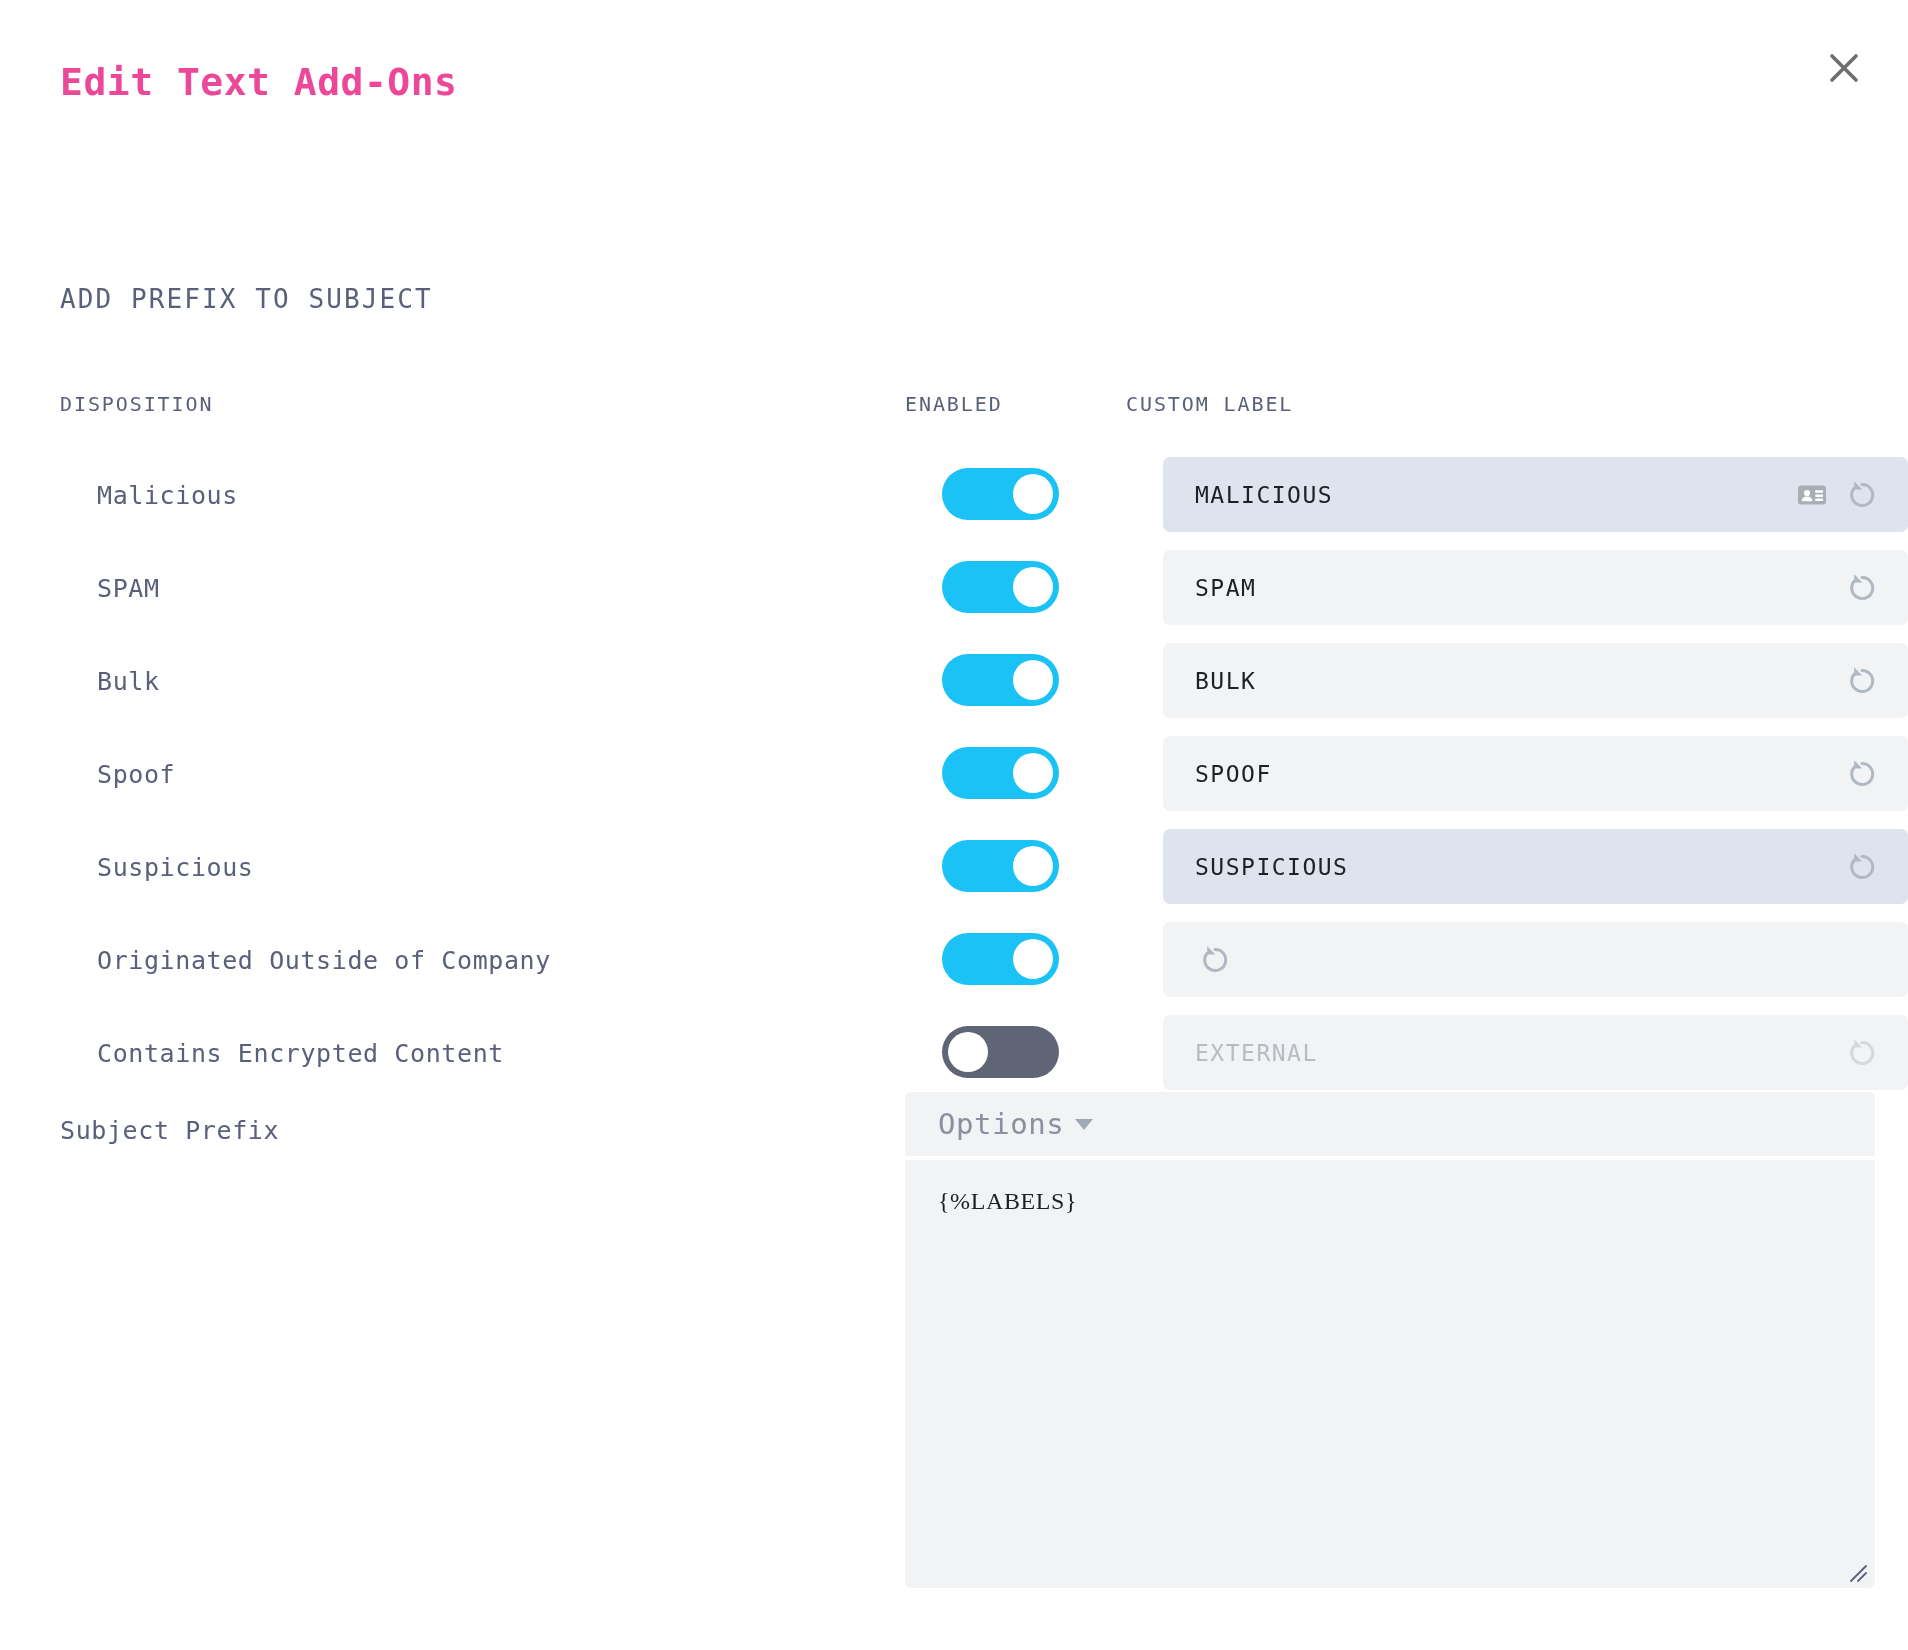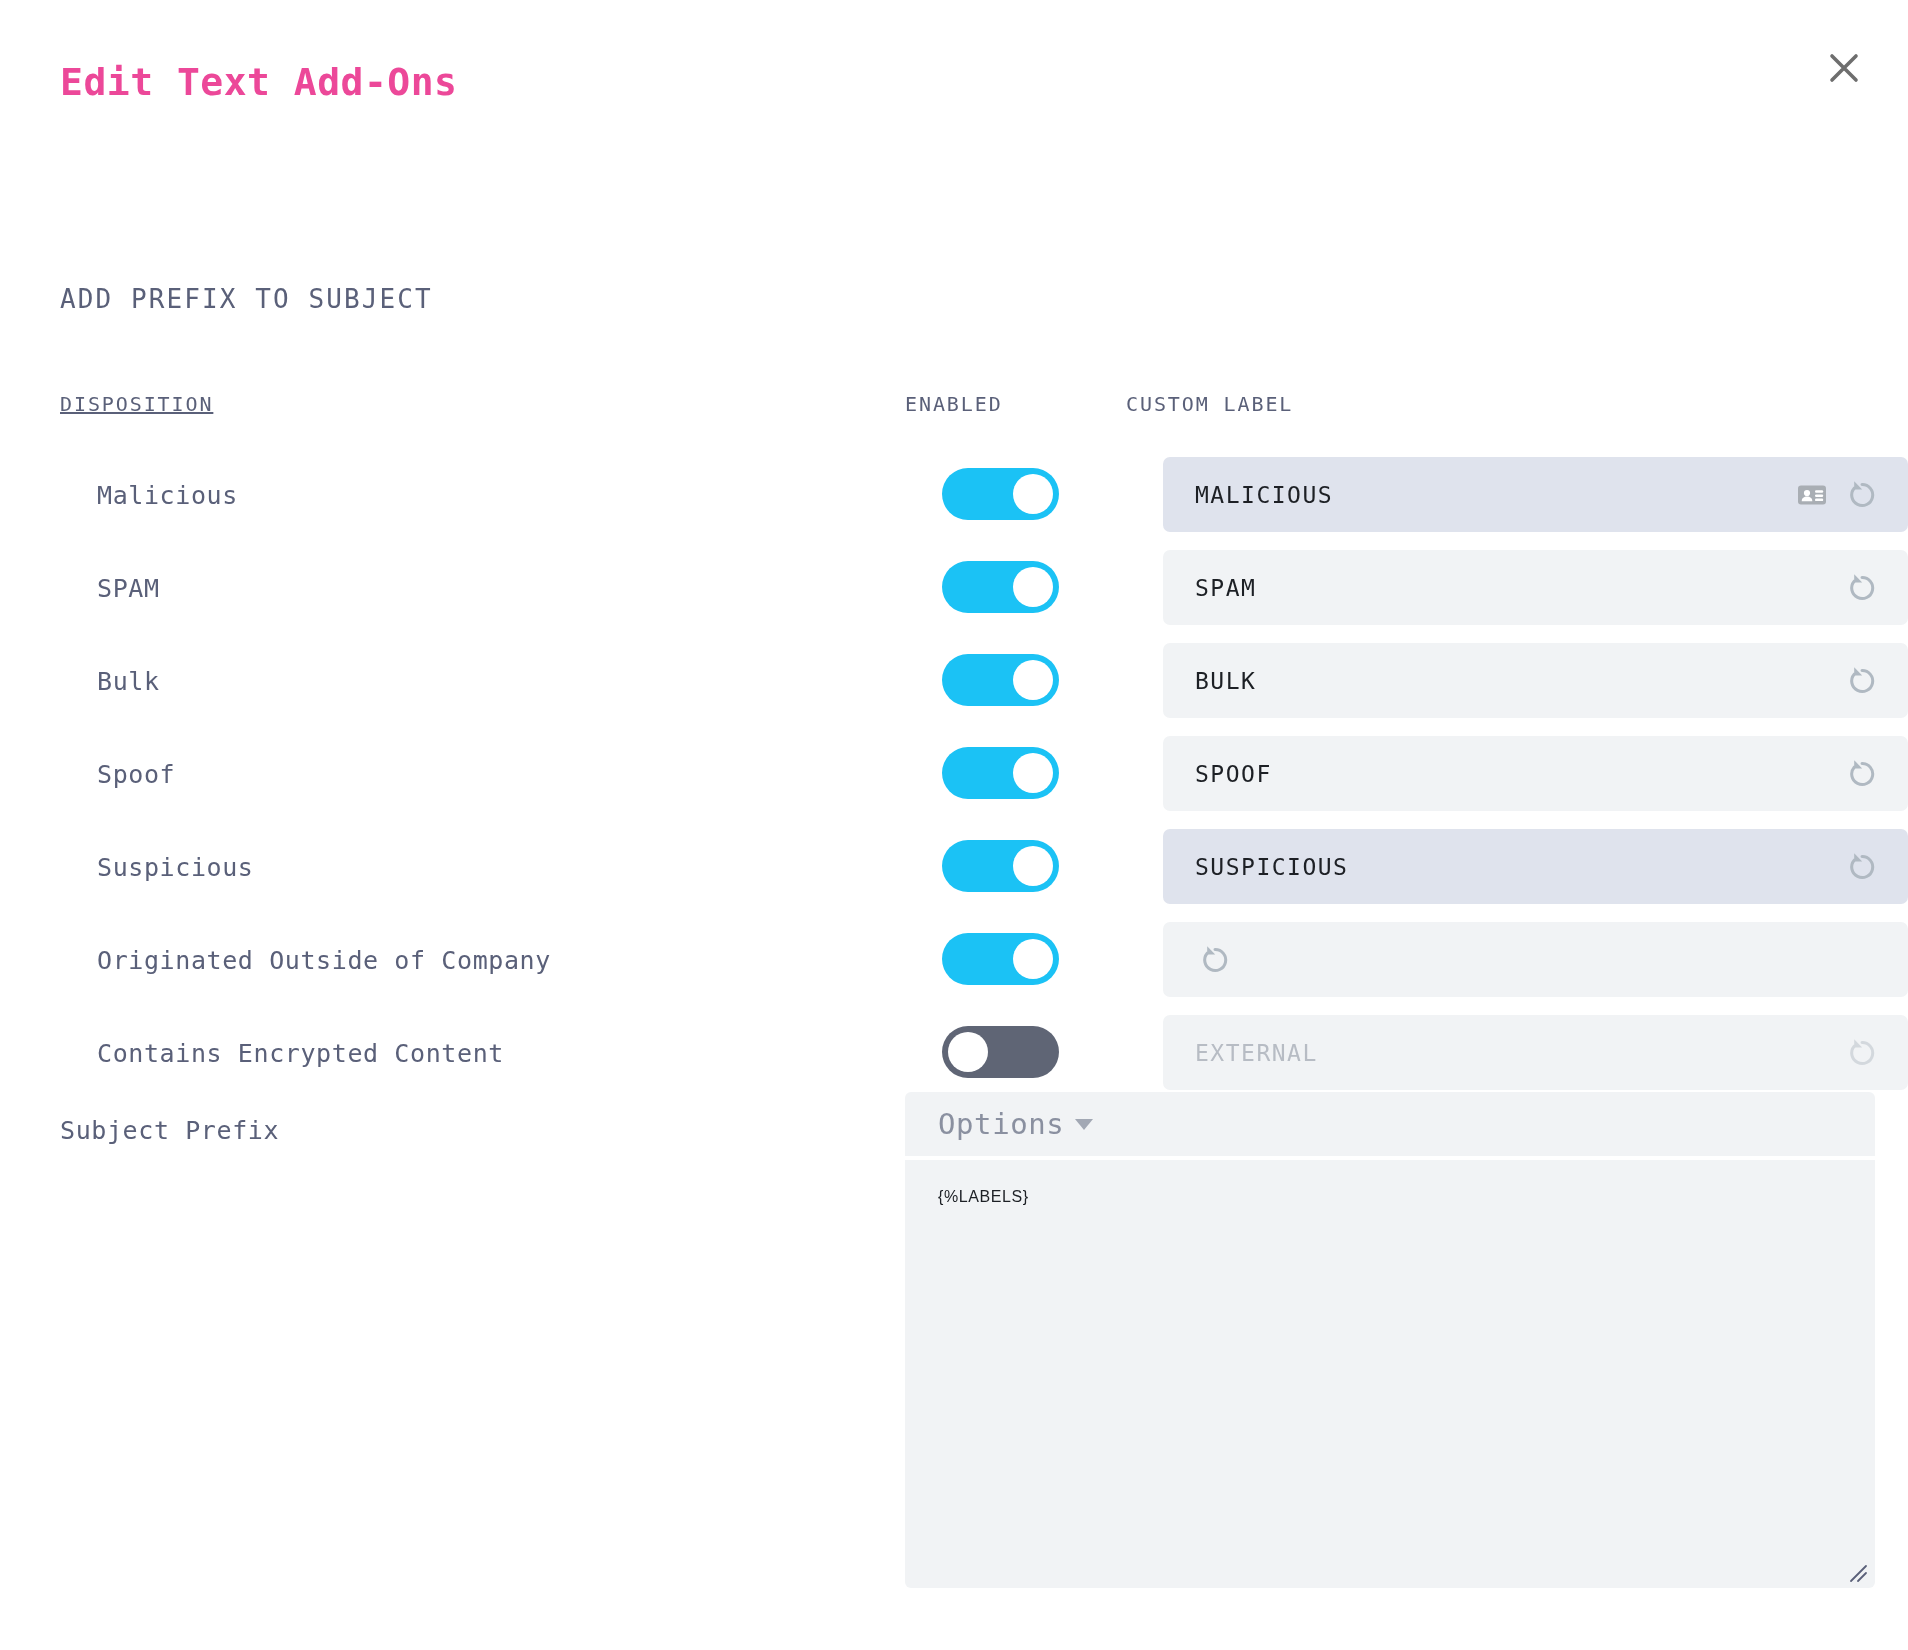--- a/index.html
+++ b/index.html
@@ -67,7 +67,7 @@
     color: #5a6079;
     white-space: nowrap;
   }
-  .col-head.disposition { left: 60px;  top: 392px; text-decoration: underline; }
+  .col-head.disposition { left: 60px;  top: 392px; }
   .col-head.enabled     { left: 905px; top: 392px; }
   .col-head.custom      { left: 1126px; top: 392px; }
 

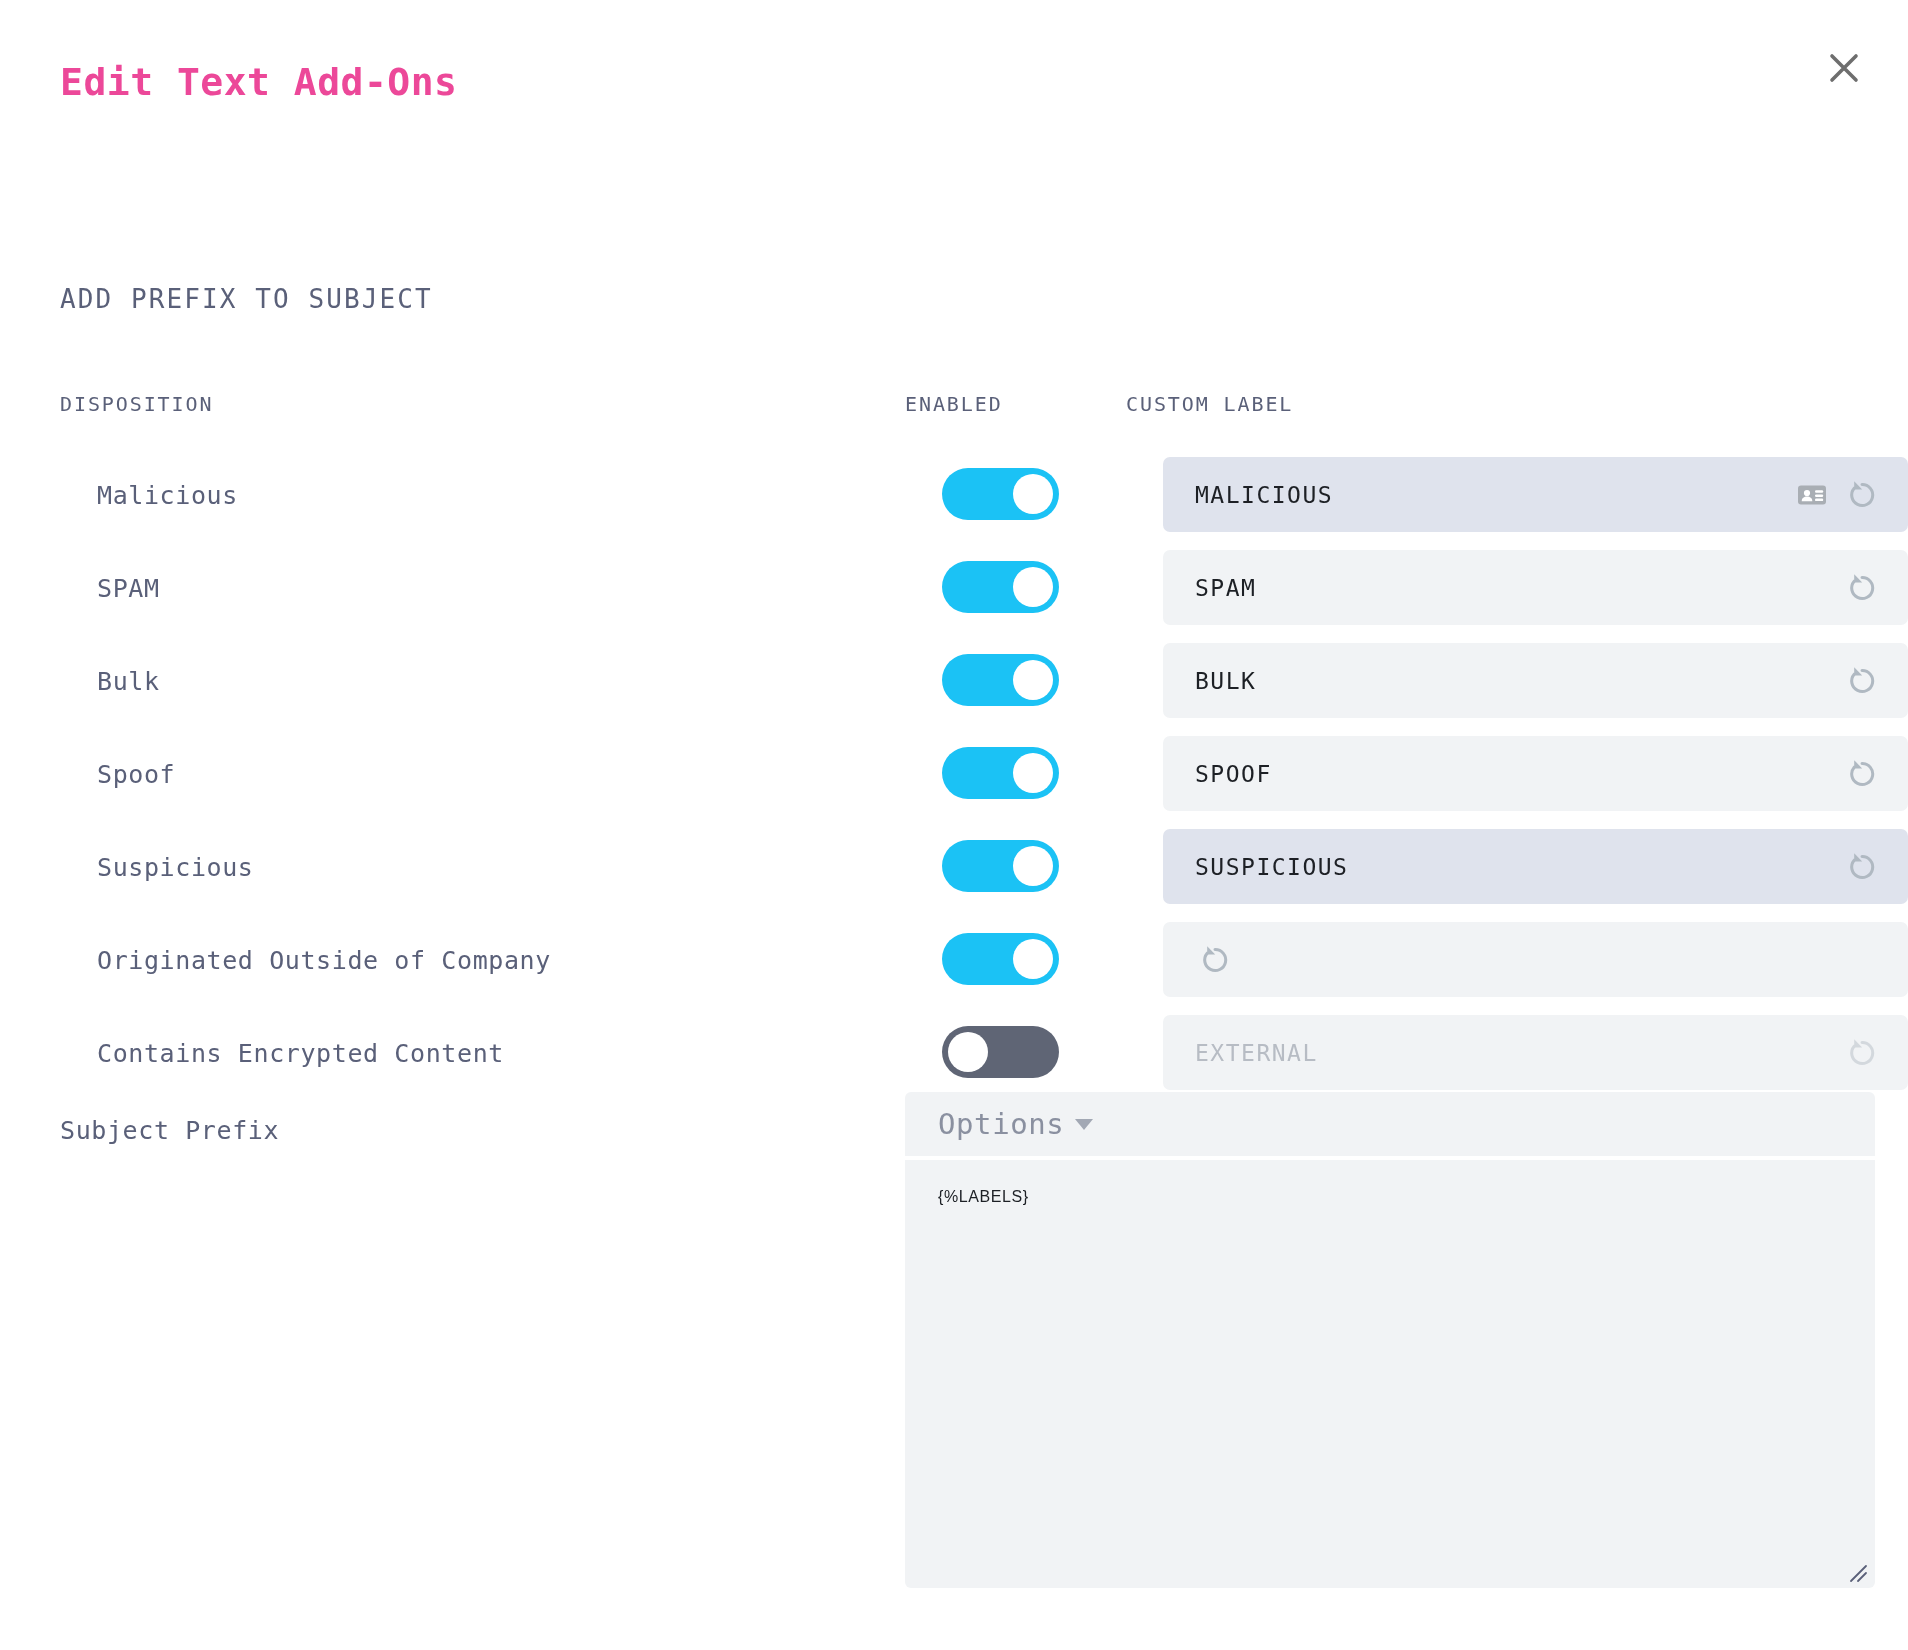--- a/index.html
+++ b/index.html
@@ -219,10 +219,10 @@
     overflow: hidden;
   }
   .editor-text {
-    font-size: 16px;
+    font-size: 24px;
     letter-spacing: 0.6px;
     color: #1d2025;
-    font-family: Liberation Sans, sans-serif;
+    font-family: Liberation Serif, serif;
     white-space: pre-wrap;
     cursor: text;
   }

